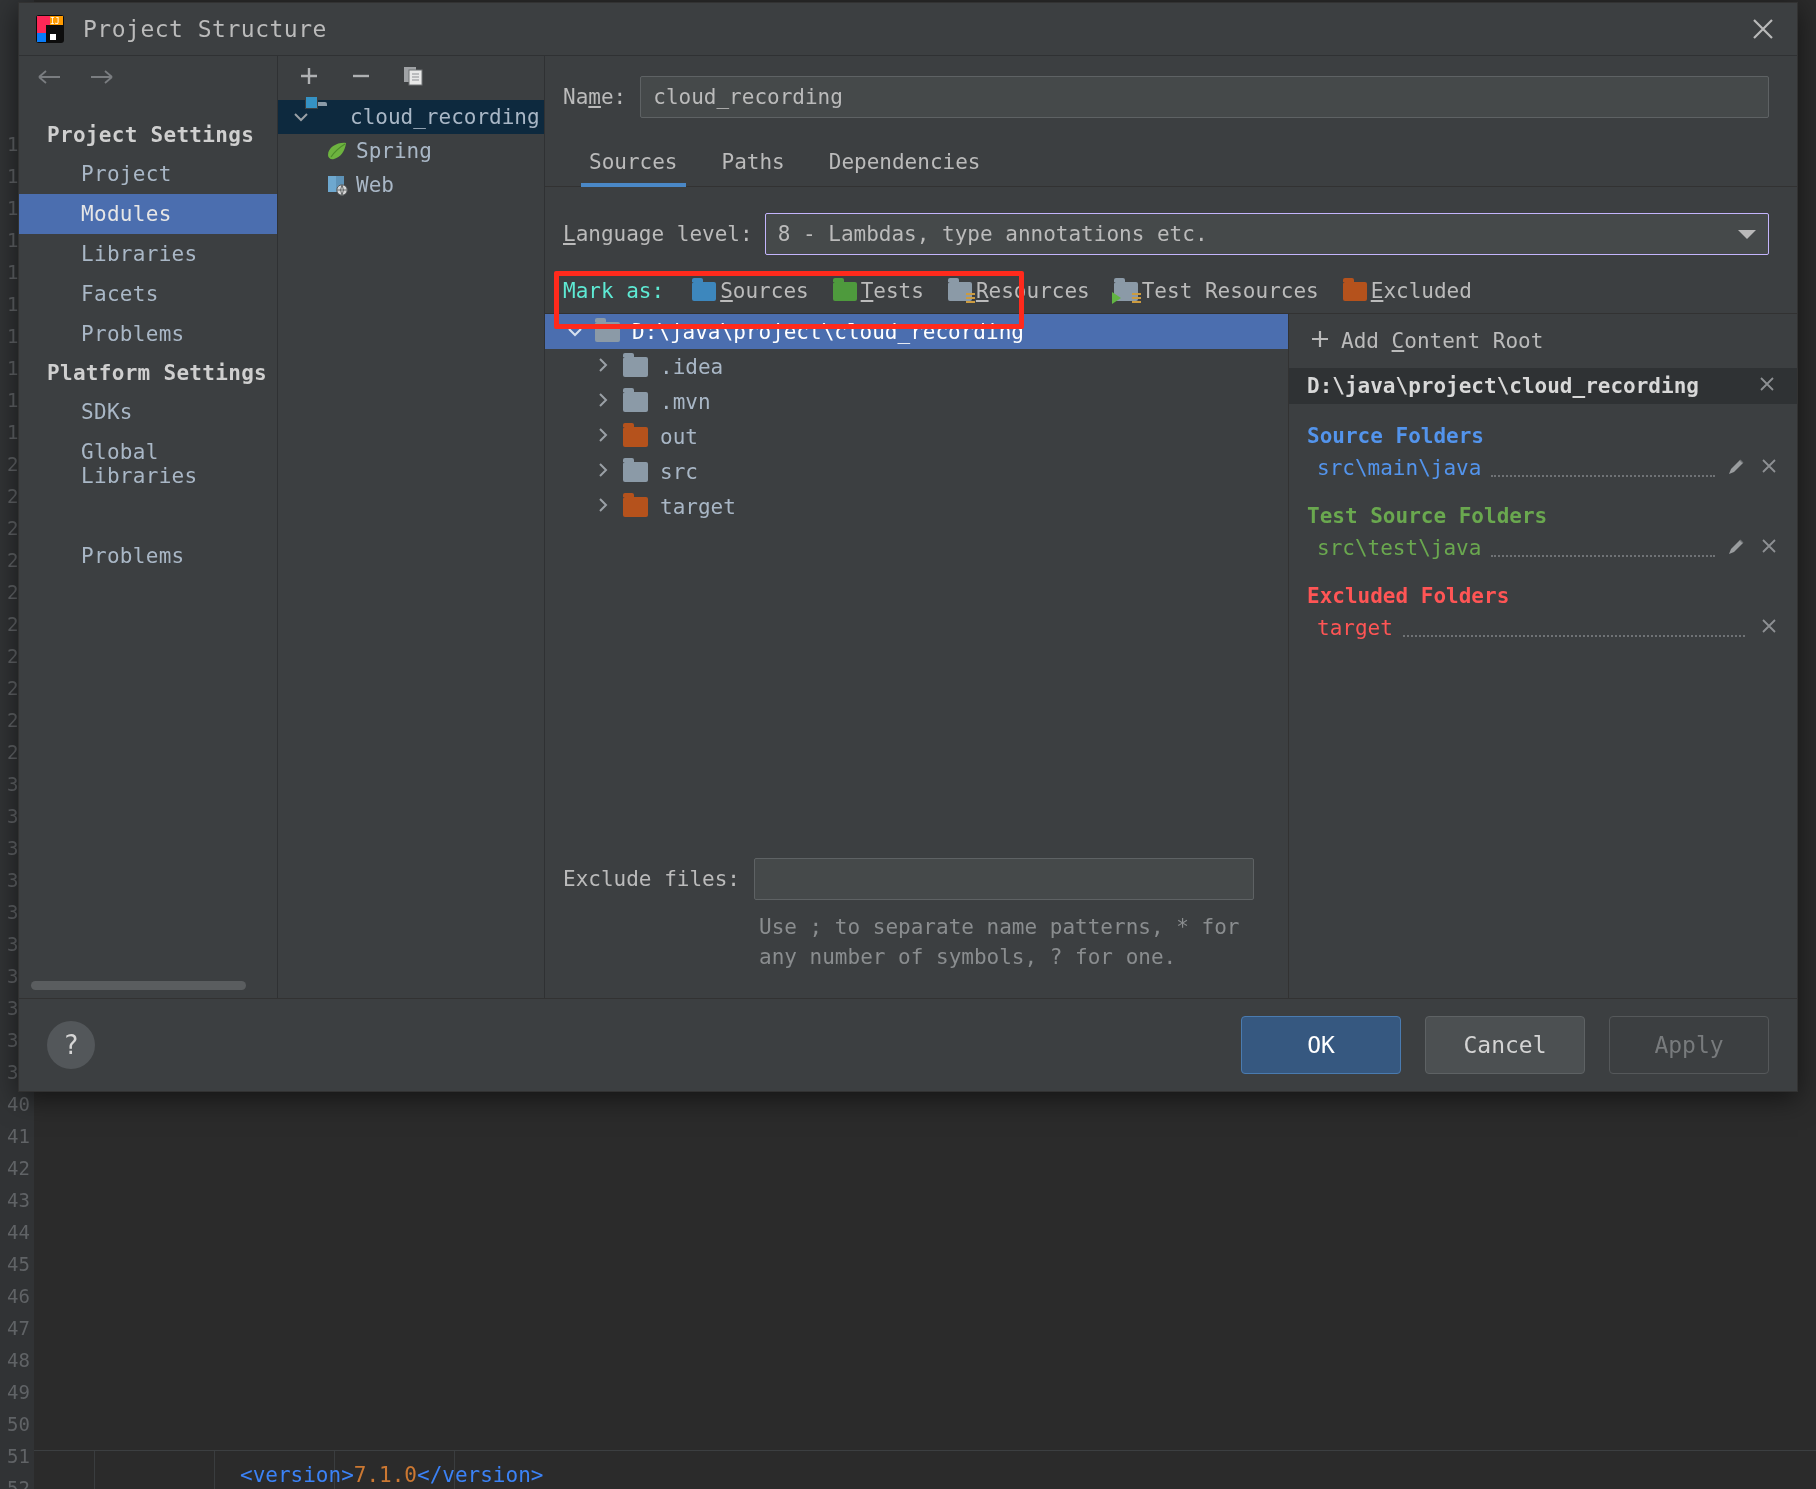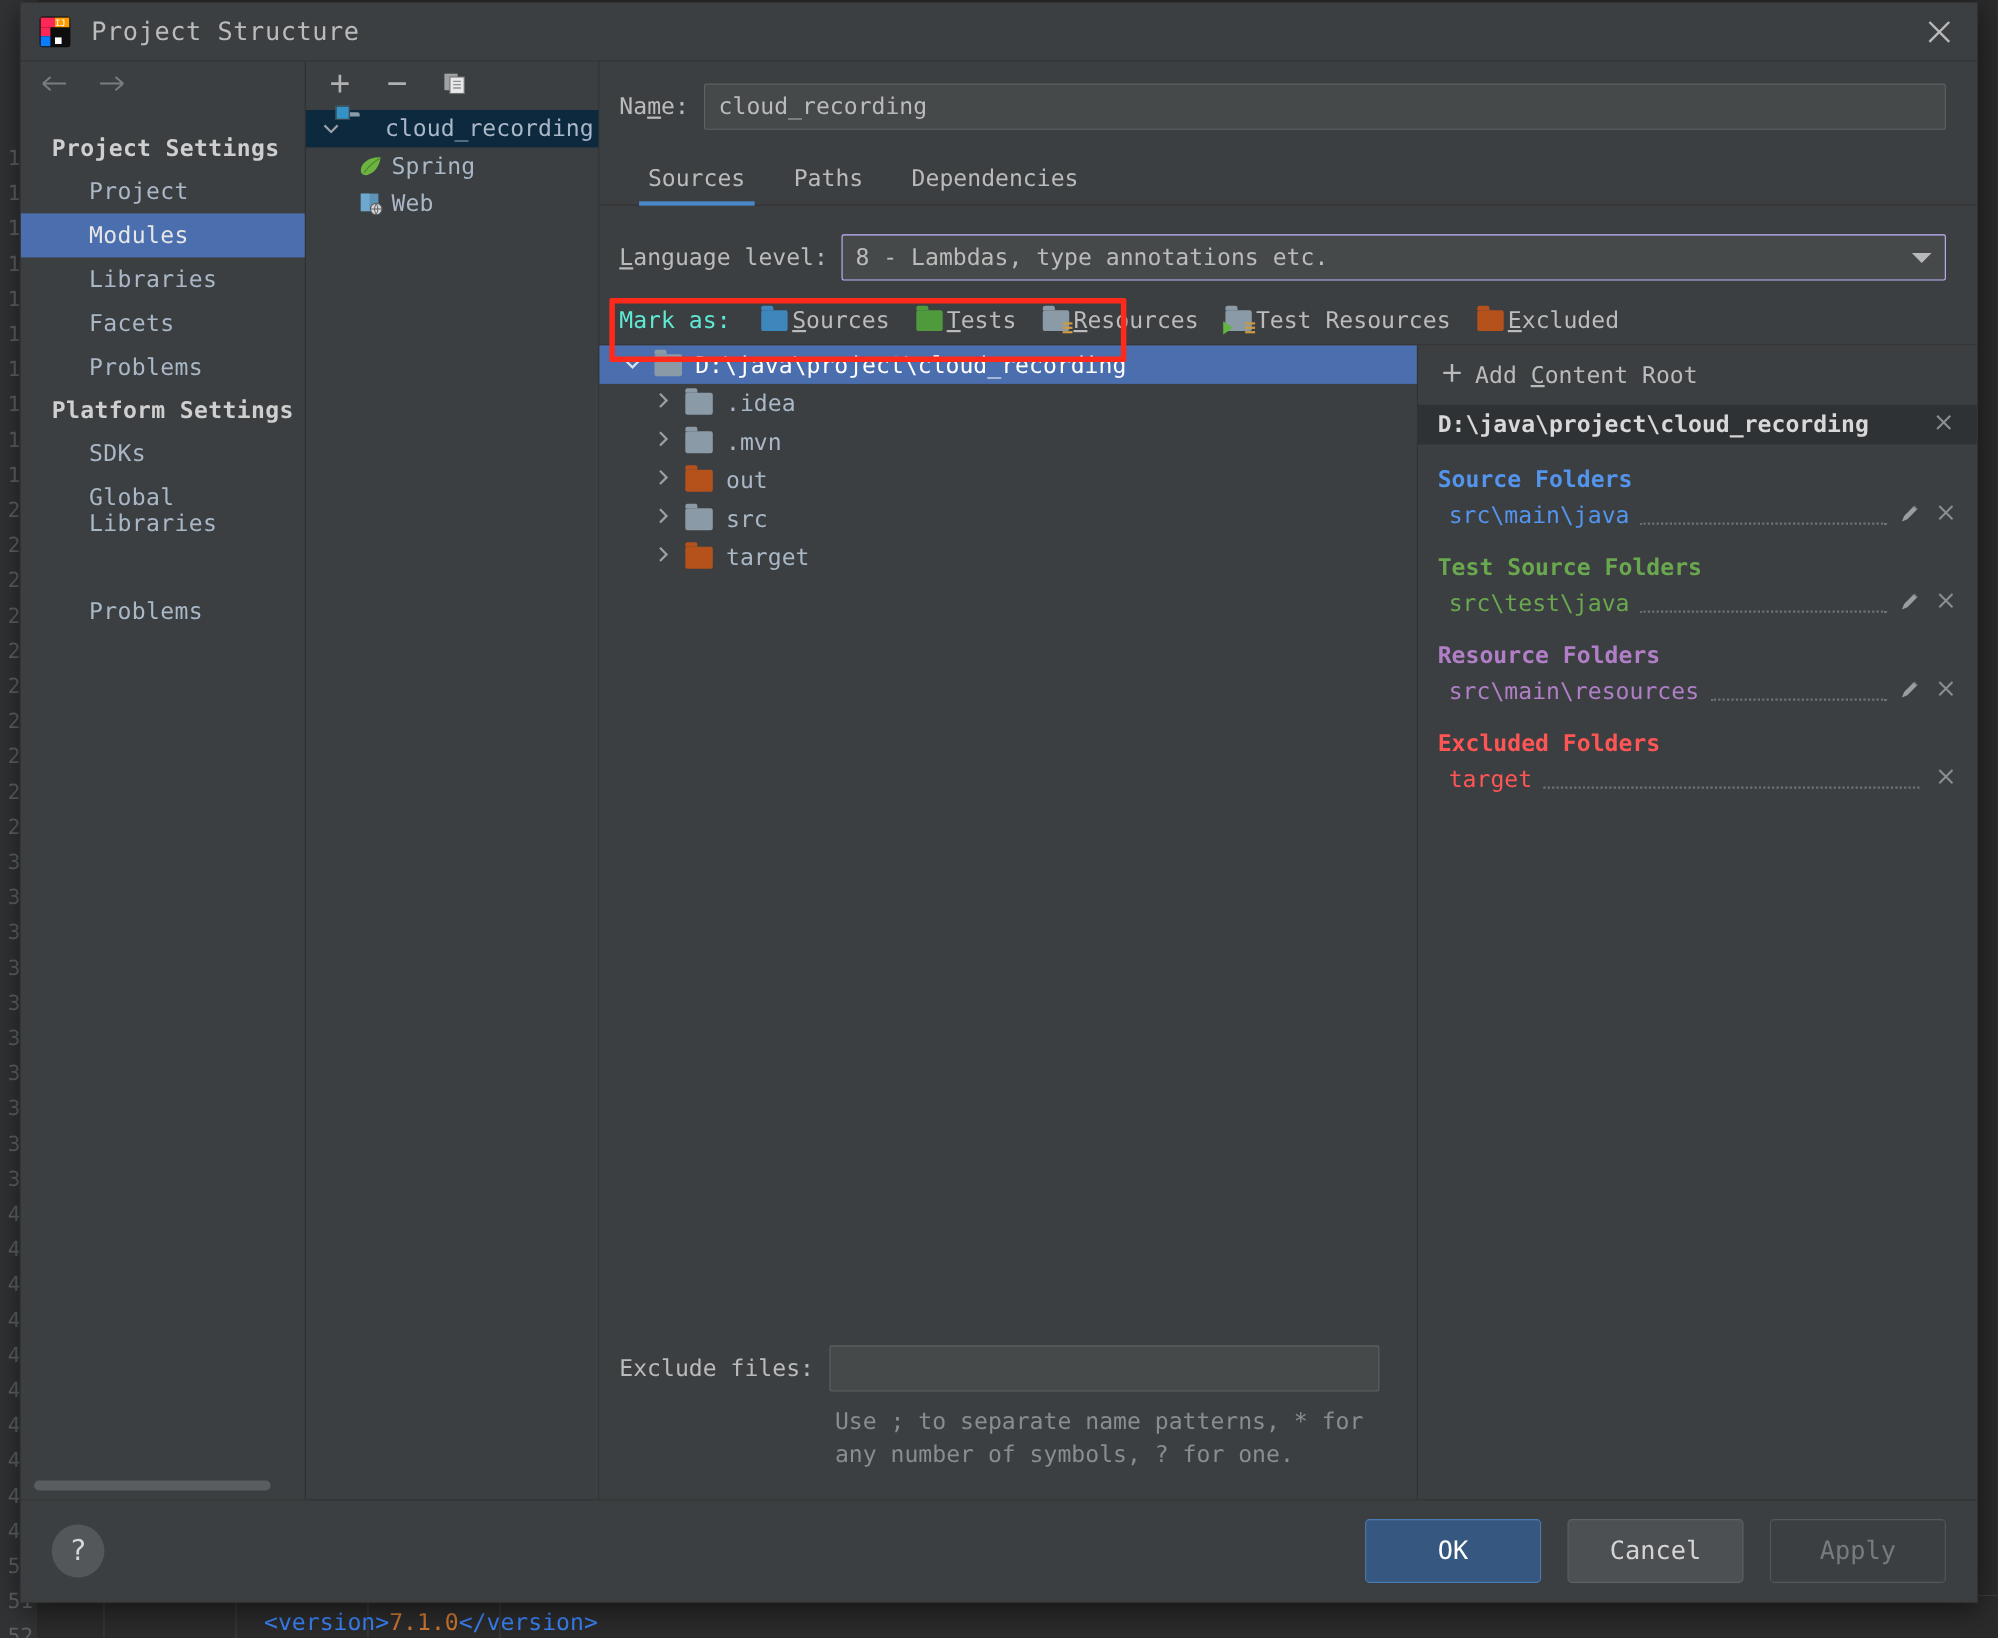--- a/index.html
+++ b/index.html
@@ -33,7 +33,7 @@
 
   
   #dialog{
-    position:absolute;left:18px;top:2px;width:1780px;height:1455px;
+    position:absolute;left:18px;top:2px;width:1780px;height:1090px;
     background:#3c3f41;
     border:1px solid #323232;
     box-shadow:0 6px 26px rgba(0,0,0,.55);

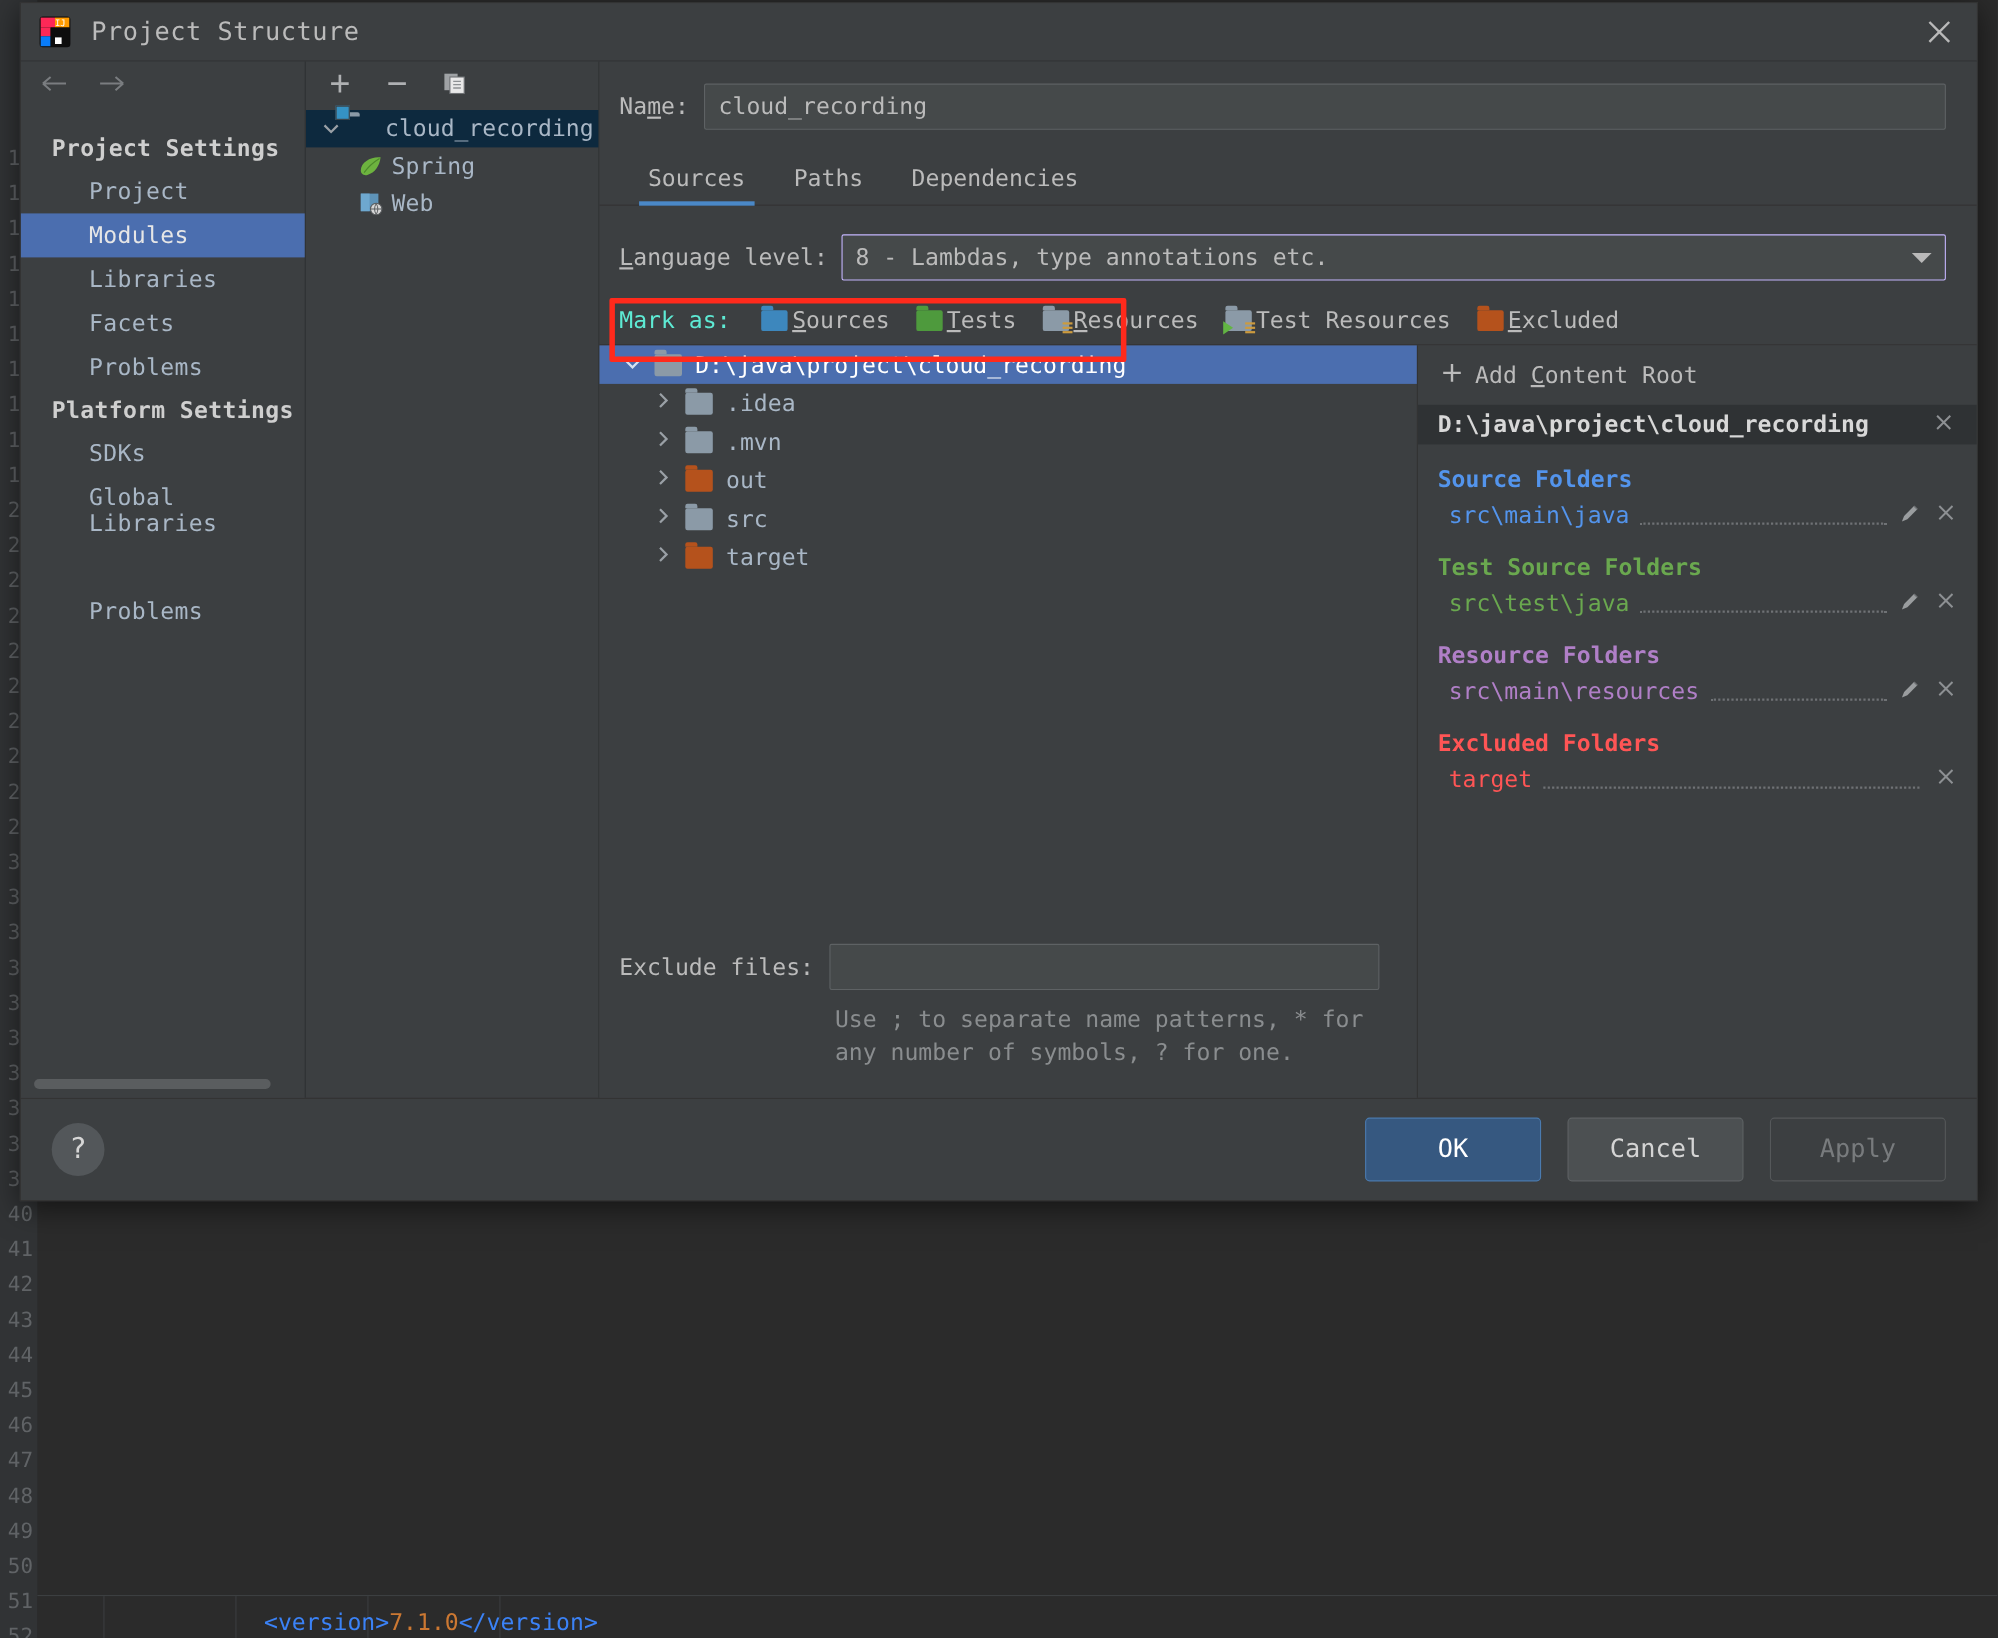--- a/index.html
+++ b/index.html
@@ -525,24 +525,6 @@
             </div>
           </div>
 
-          <div class="group">
-            <div class="group-title c-res">Resource Folders</div>
-            <div class="entry">
-              <span class="ename c-res">src\main\resources</span>
-              <span class="dots"></span>
-              <span class="pencil">
-                <svg width="22" height="22" viewBox="0 0 22 22">
-                    <path d="M4 18 L6 13 L15 4 L18 7 L9 16 Z" fill="#9a9d9f"></path>
-                    <path d="M15 4 L18 7" stroke="#6f7275" stroke-width="1.3"></path>
-                  </svg>
-              </span>
-              <span class="xbtn">
-                <svg width="20" height="20" viewBox="0 0 20 20">
-                    <path d="M4 4 L16 16 M16 4 L4 16" stroke="#8d9093" stroke-width="1.8"></path>
-                  </svg>
-              </span>
-            </div>
-          </div>
 
           <div class="group">
             <div class="group-title c-excl">Excluded Folders</div>

